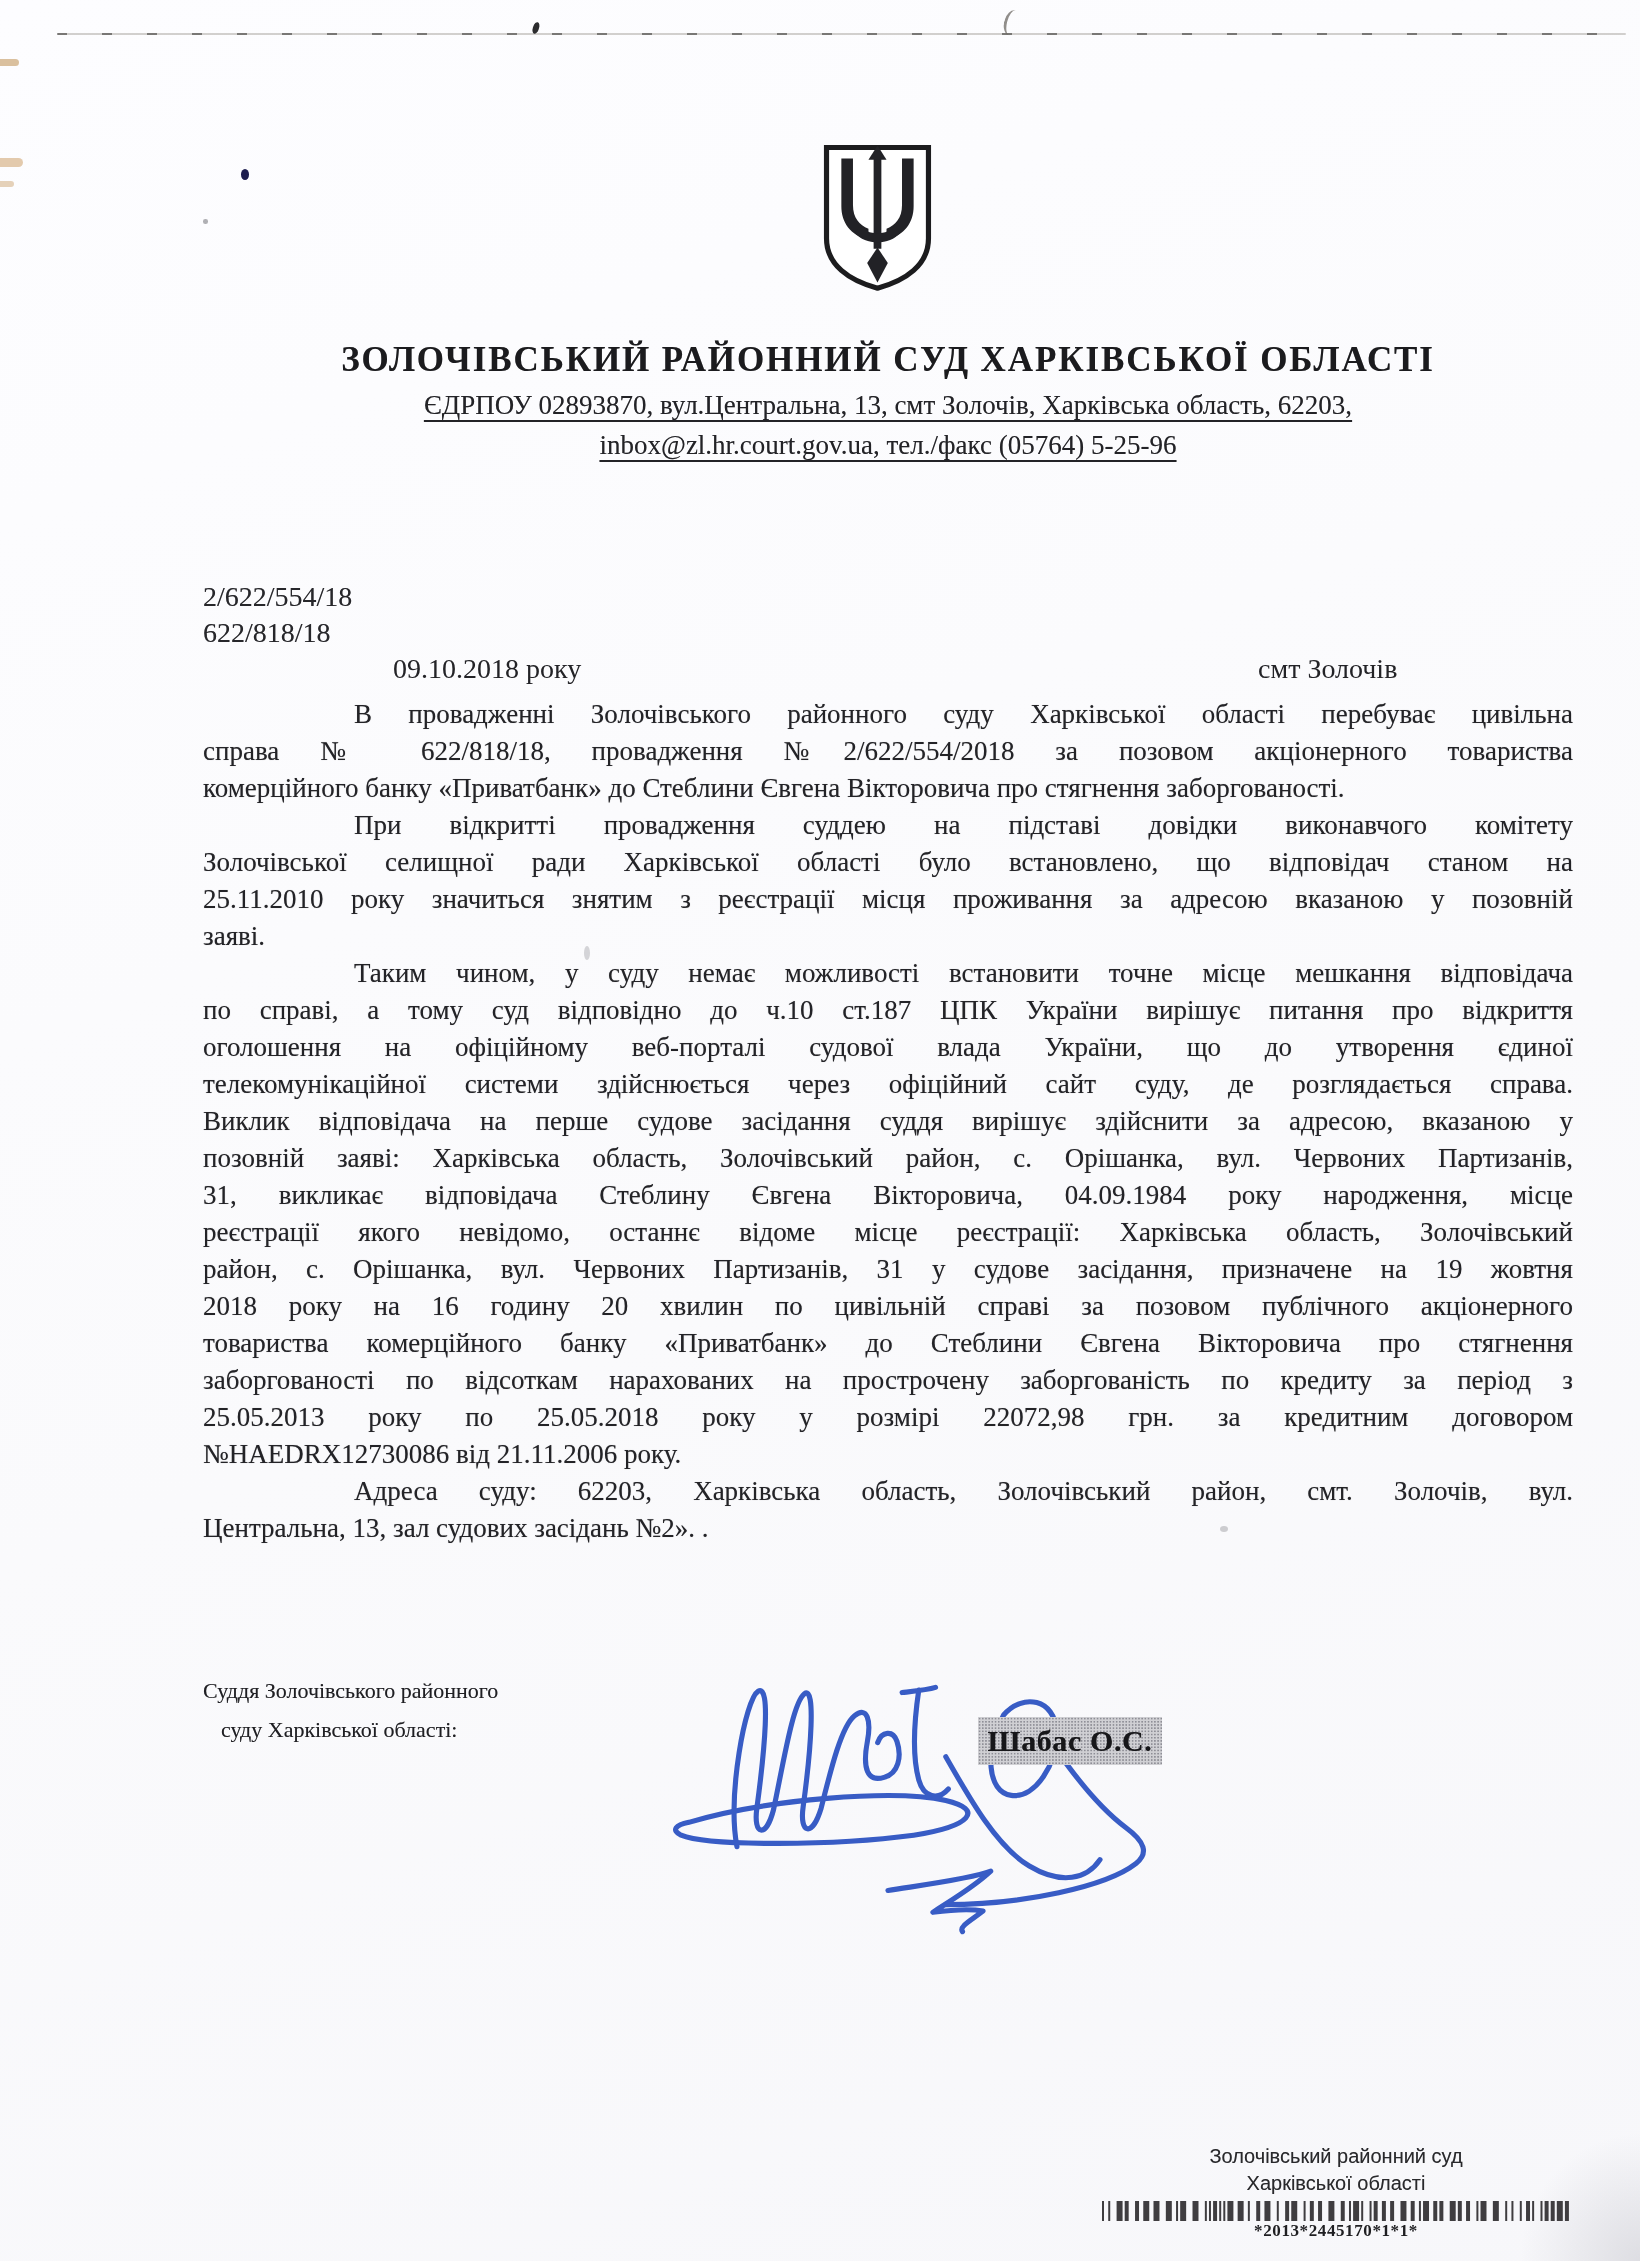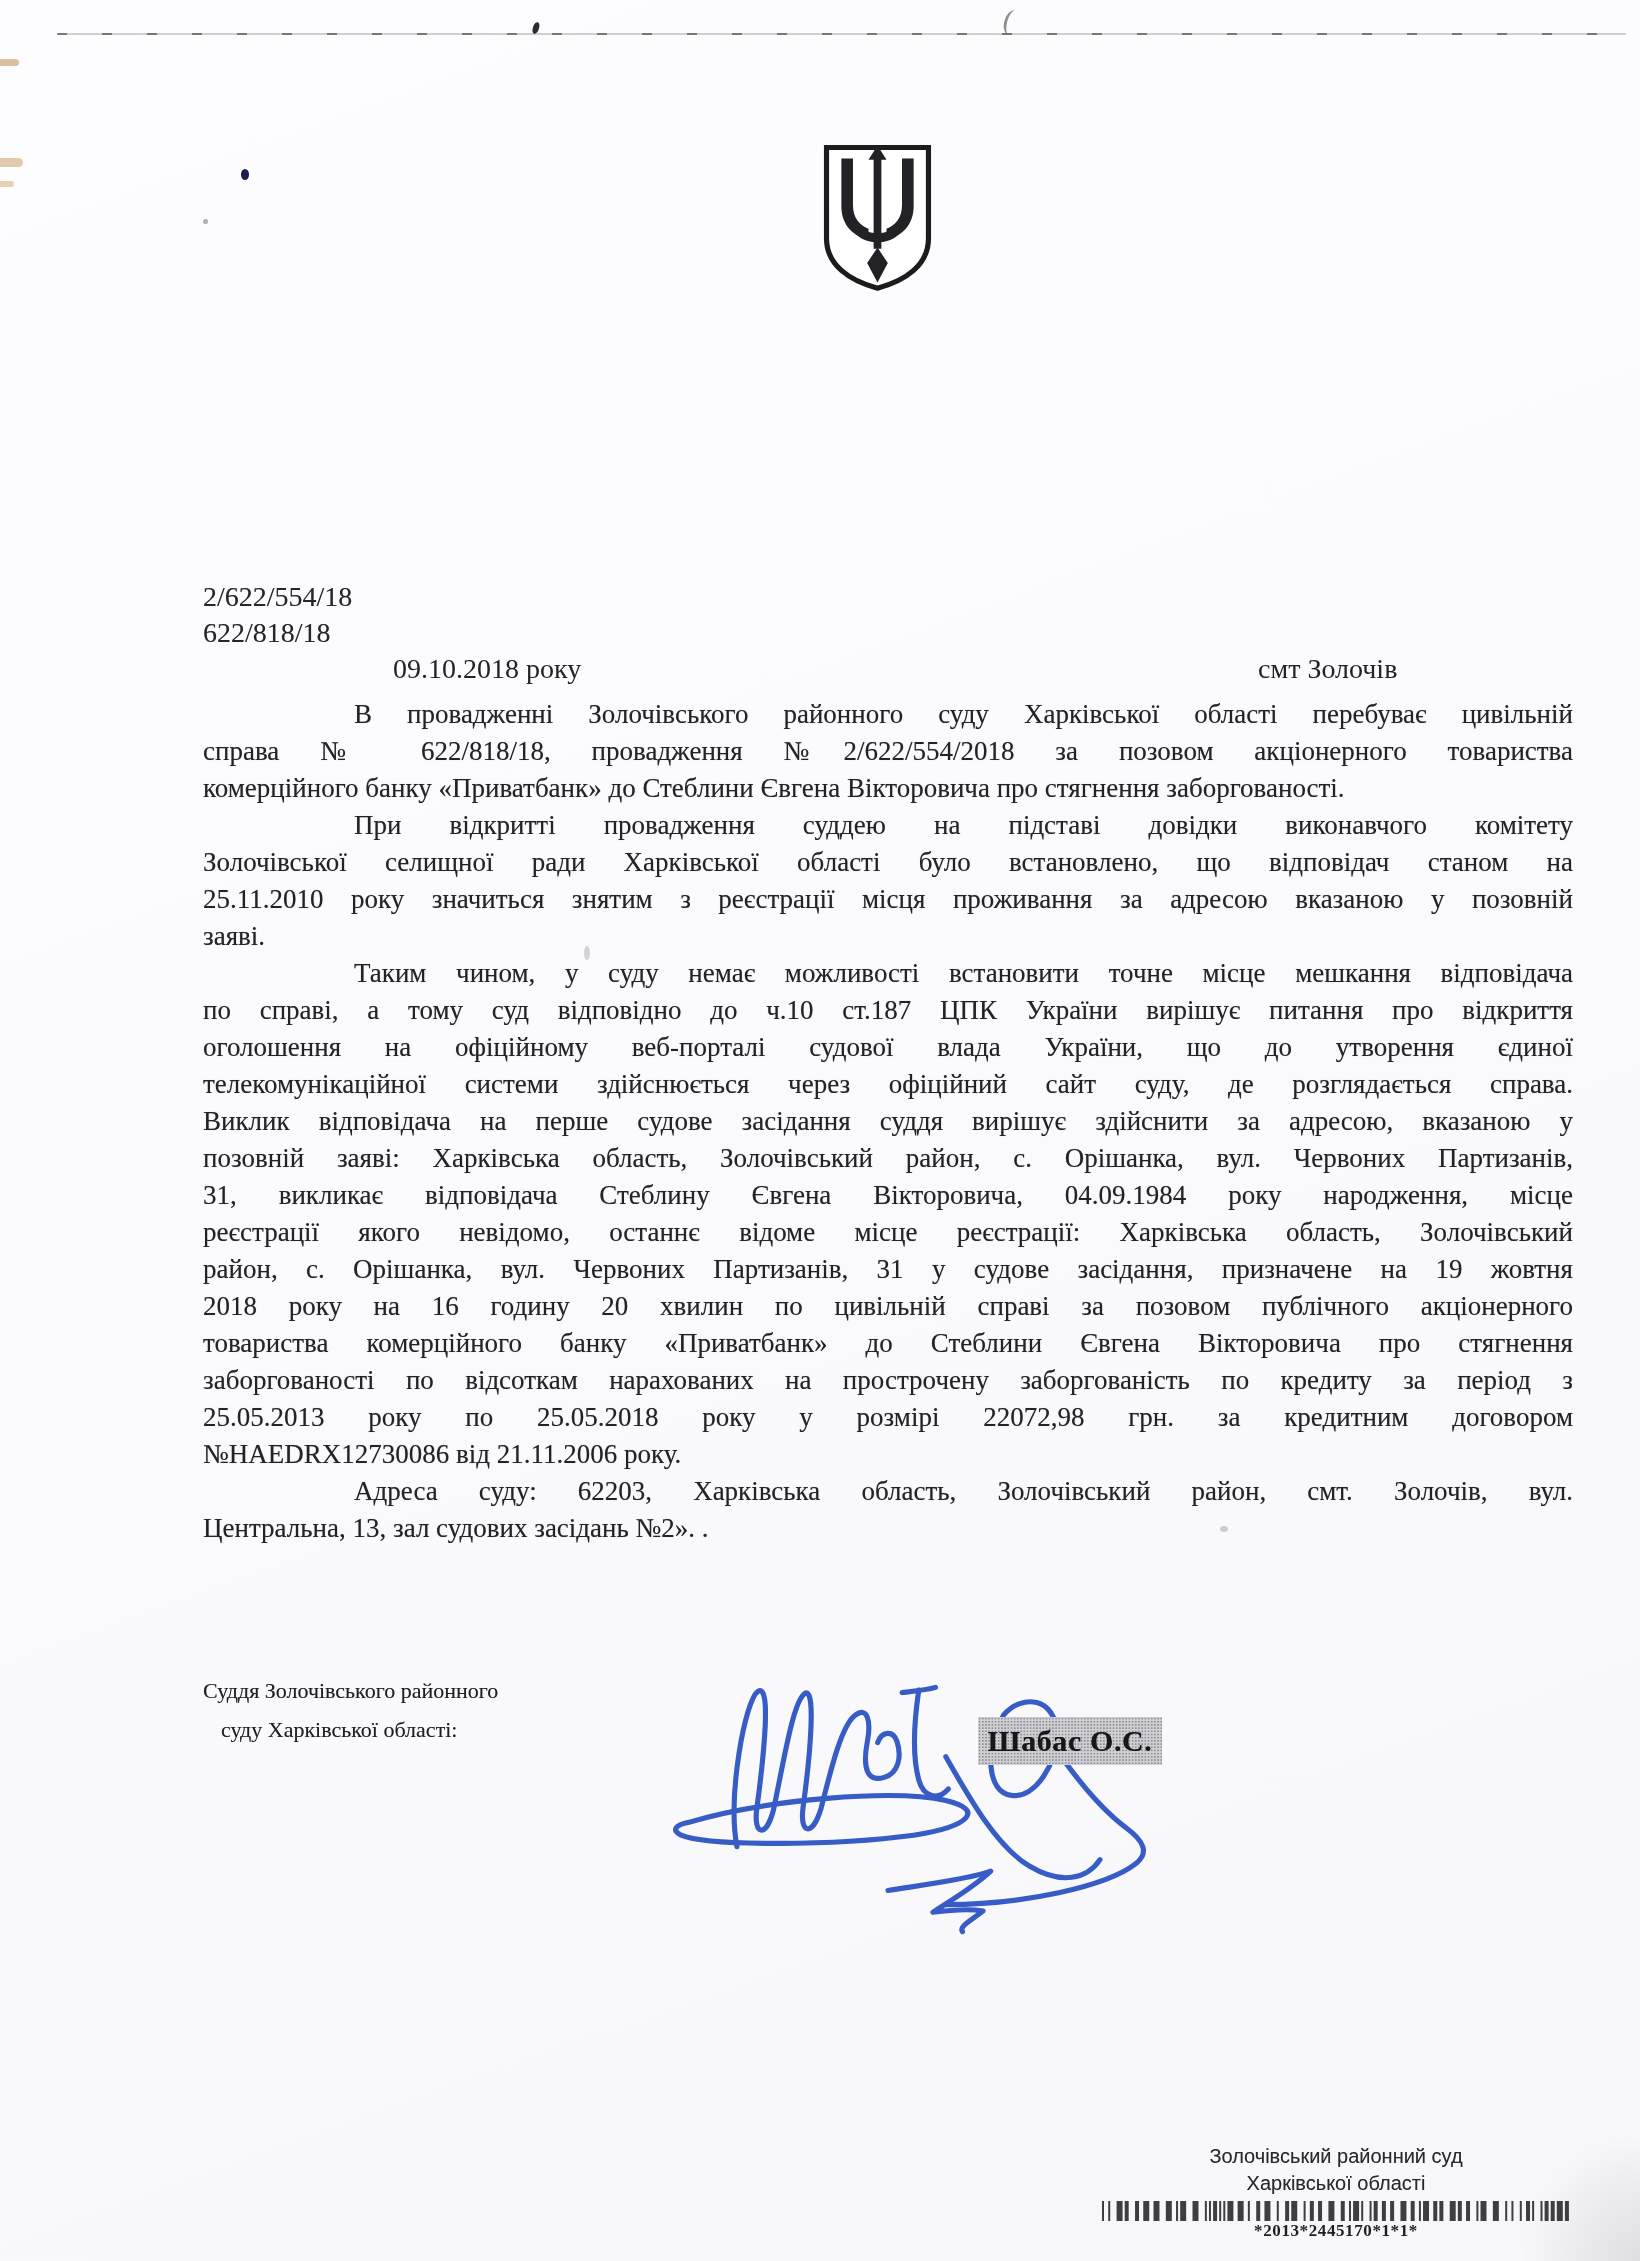--- a/index.html
+++ b/index.html
@@ -122,6 +122,11 @@
     </svg>
   </div>
 
+  <div class="header">
+    <div class="court-title">ЗОЛОЧІВСЬКИЙ РАЙОННИЙ СУД ХАРКІВСЬКОЇ ОБЛАСТІ</div>
+    <div class="addr">ЄДРПОУ 02893870, вул.Центральна, 13, смт Золочів, Харківська область, 62203,</div>
+    <div class="addr addr2">inbox@zl.hr.court.gov.ua, тел./факс (05764) 5-25-96</div>
+  </div>
 
   <div class="case-numbers">
     <div>2/622/554/18</div>

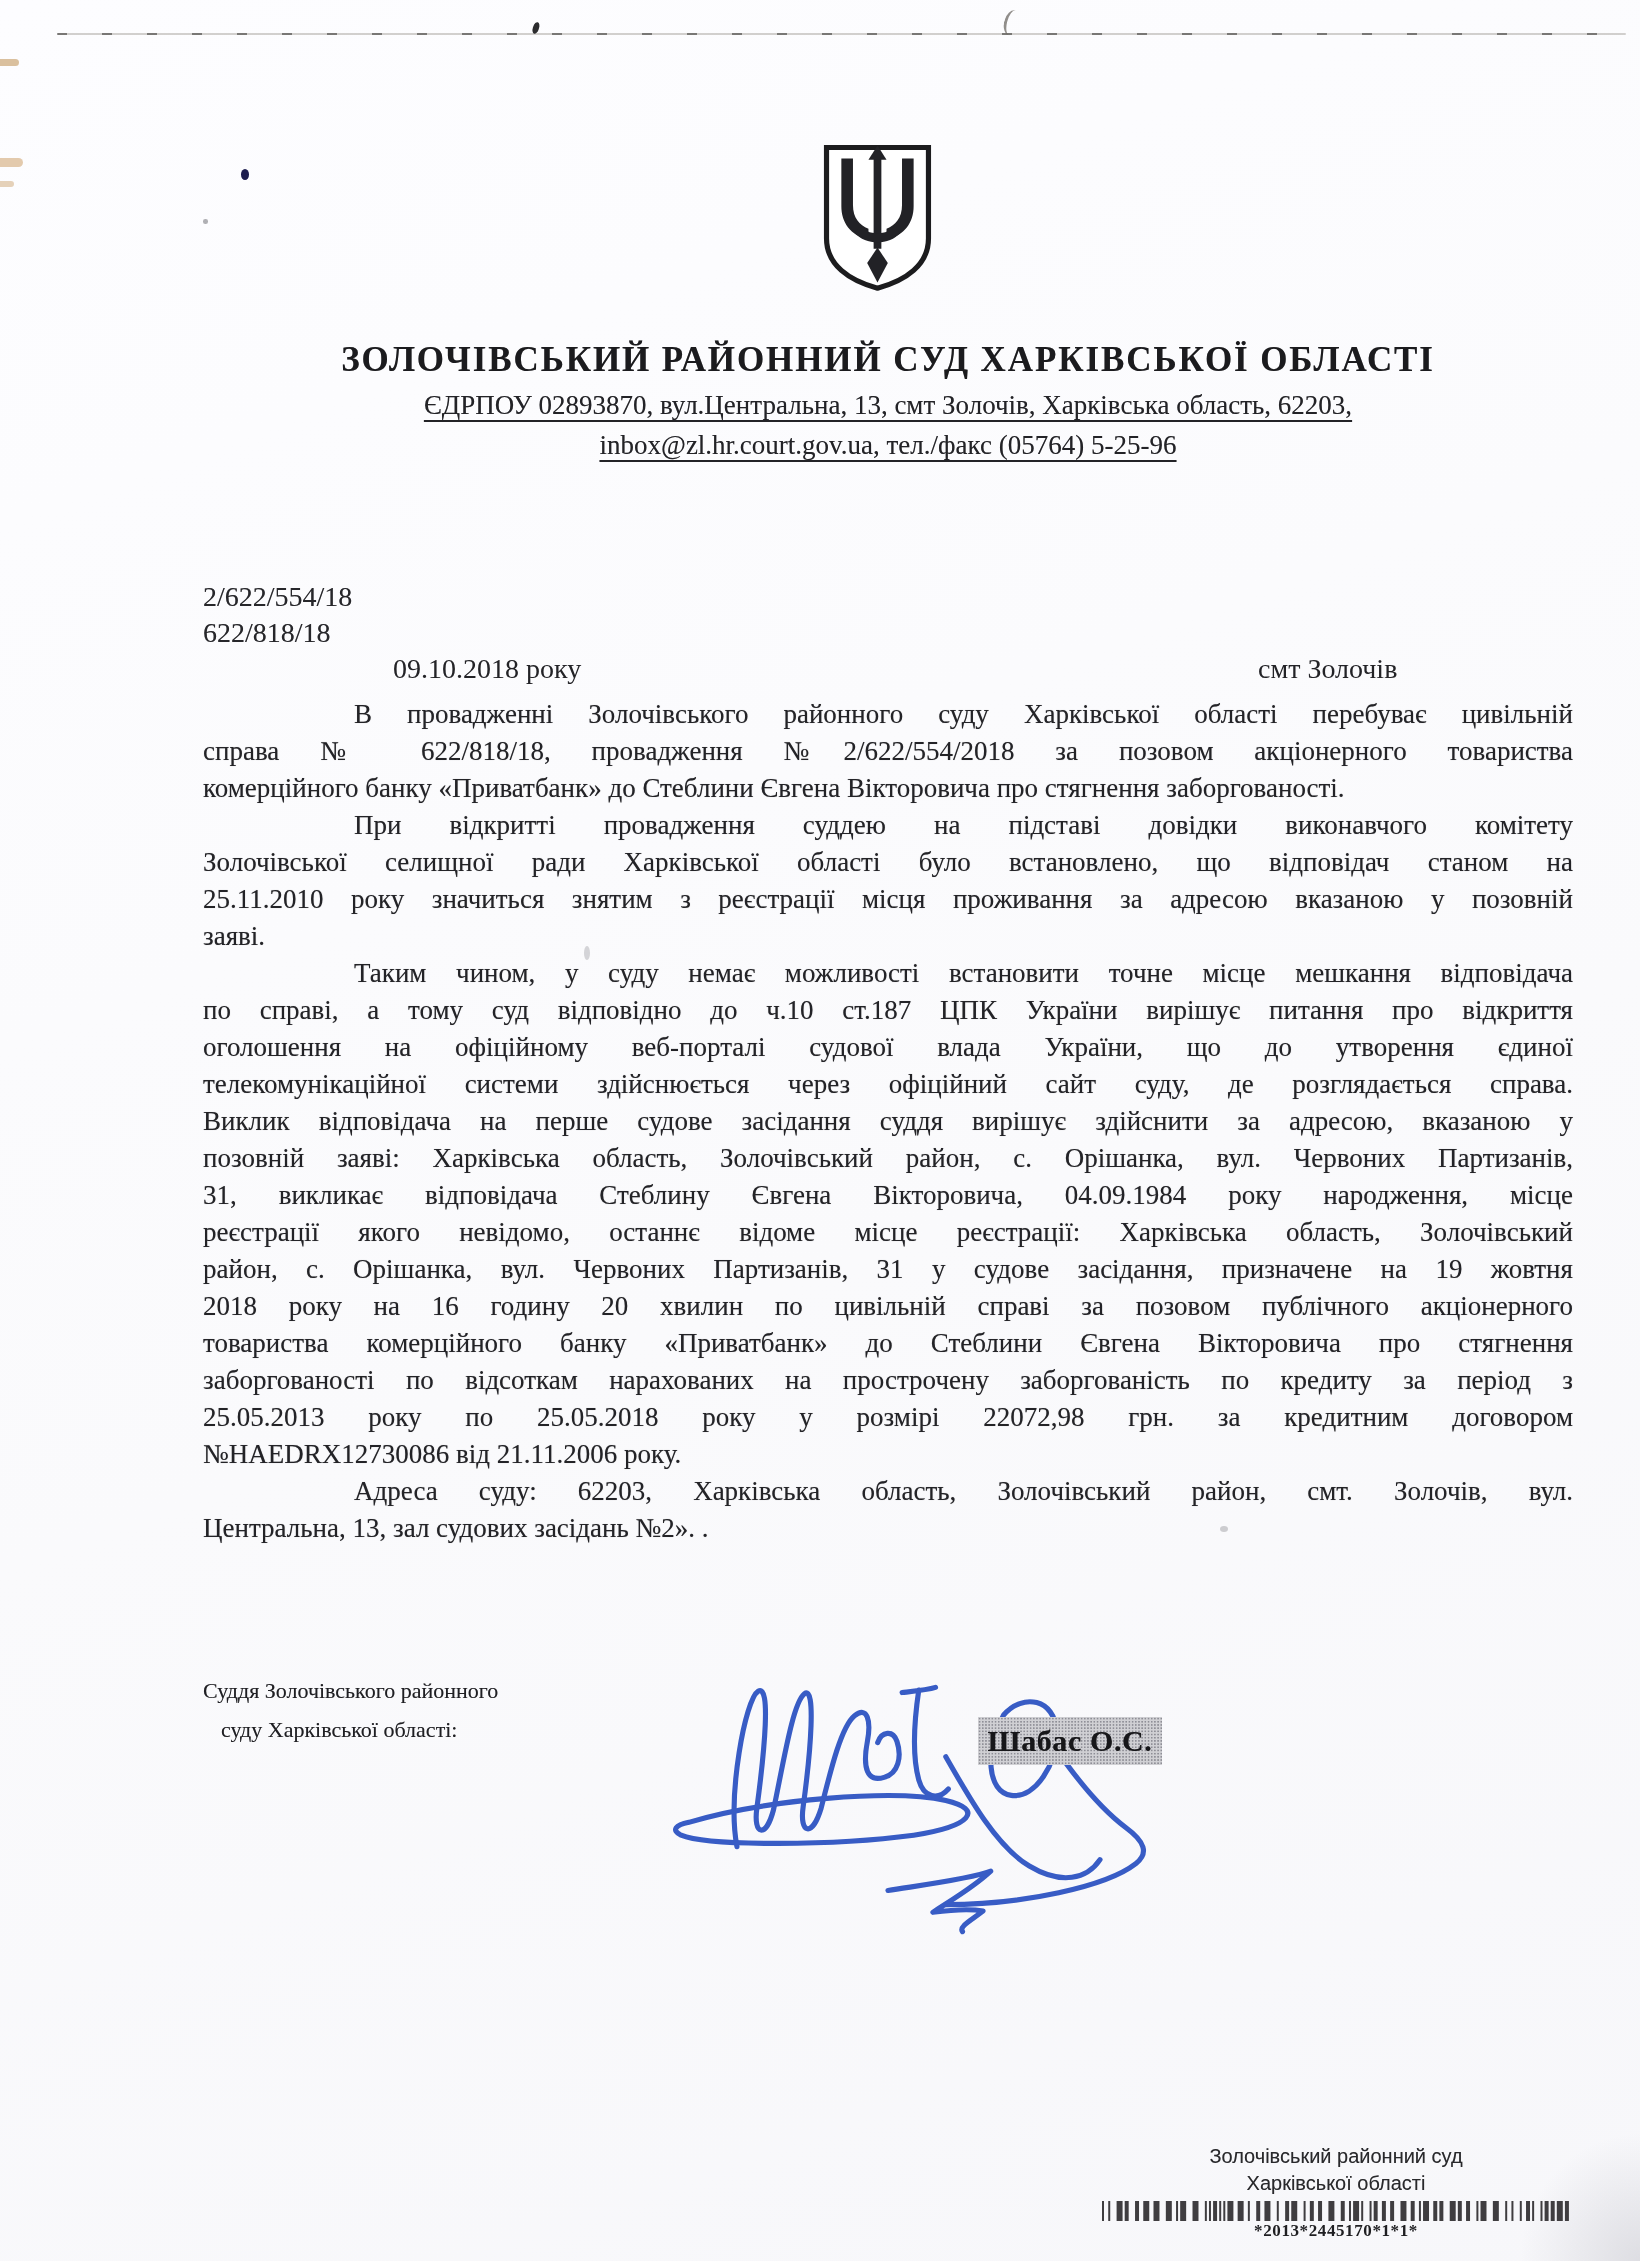--- a/index.html
+++ b/index.html
@@ -140,7 +140,7 @@
 
   <div class="body-text">
       <div class="para">
-        <div class="bline first">В провадженні Золочівського районного суду Харківської області перебуває цивільній</div>
+        <div class="bline first">В провадженні Золочівського районного суду Харківської області перебуває цивільна</div>
         <div class="bline">справа № 622/818/18, провадження №2/622/554/2018 за позовом   акціонерного товариства</div>
         <div class="bline plast">комерційного банку «Приватбанк» до Стеблини Євгена Вікторовича про стягнення заборгованості.</div>
       </div>

